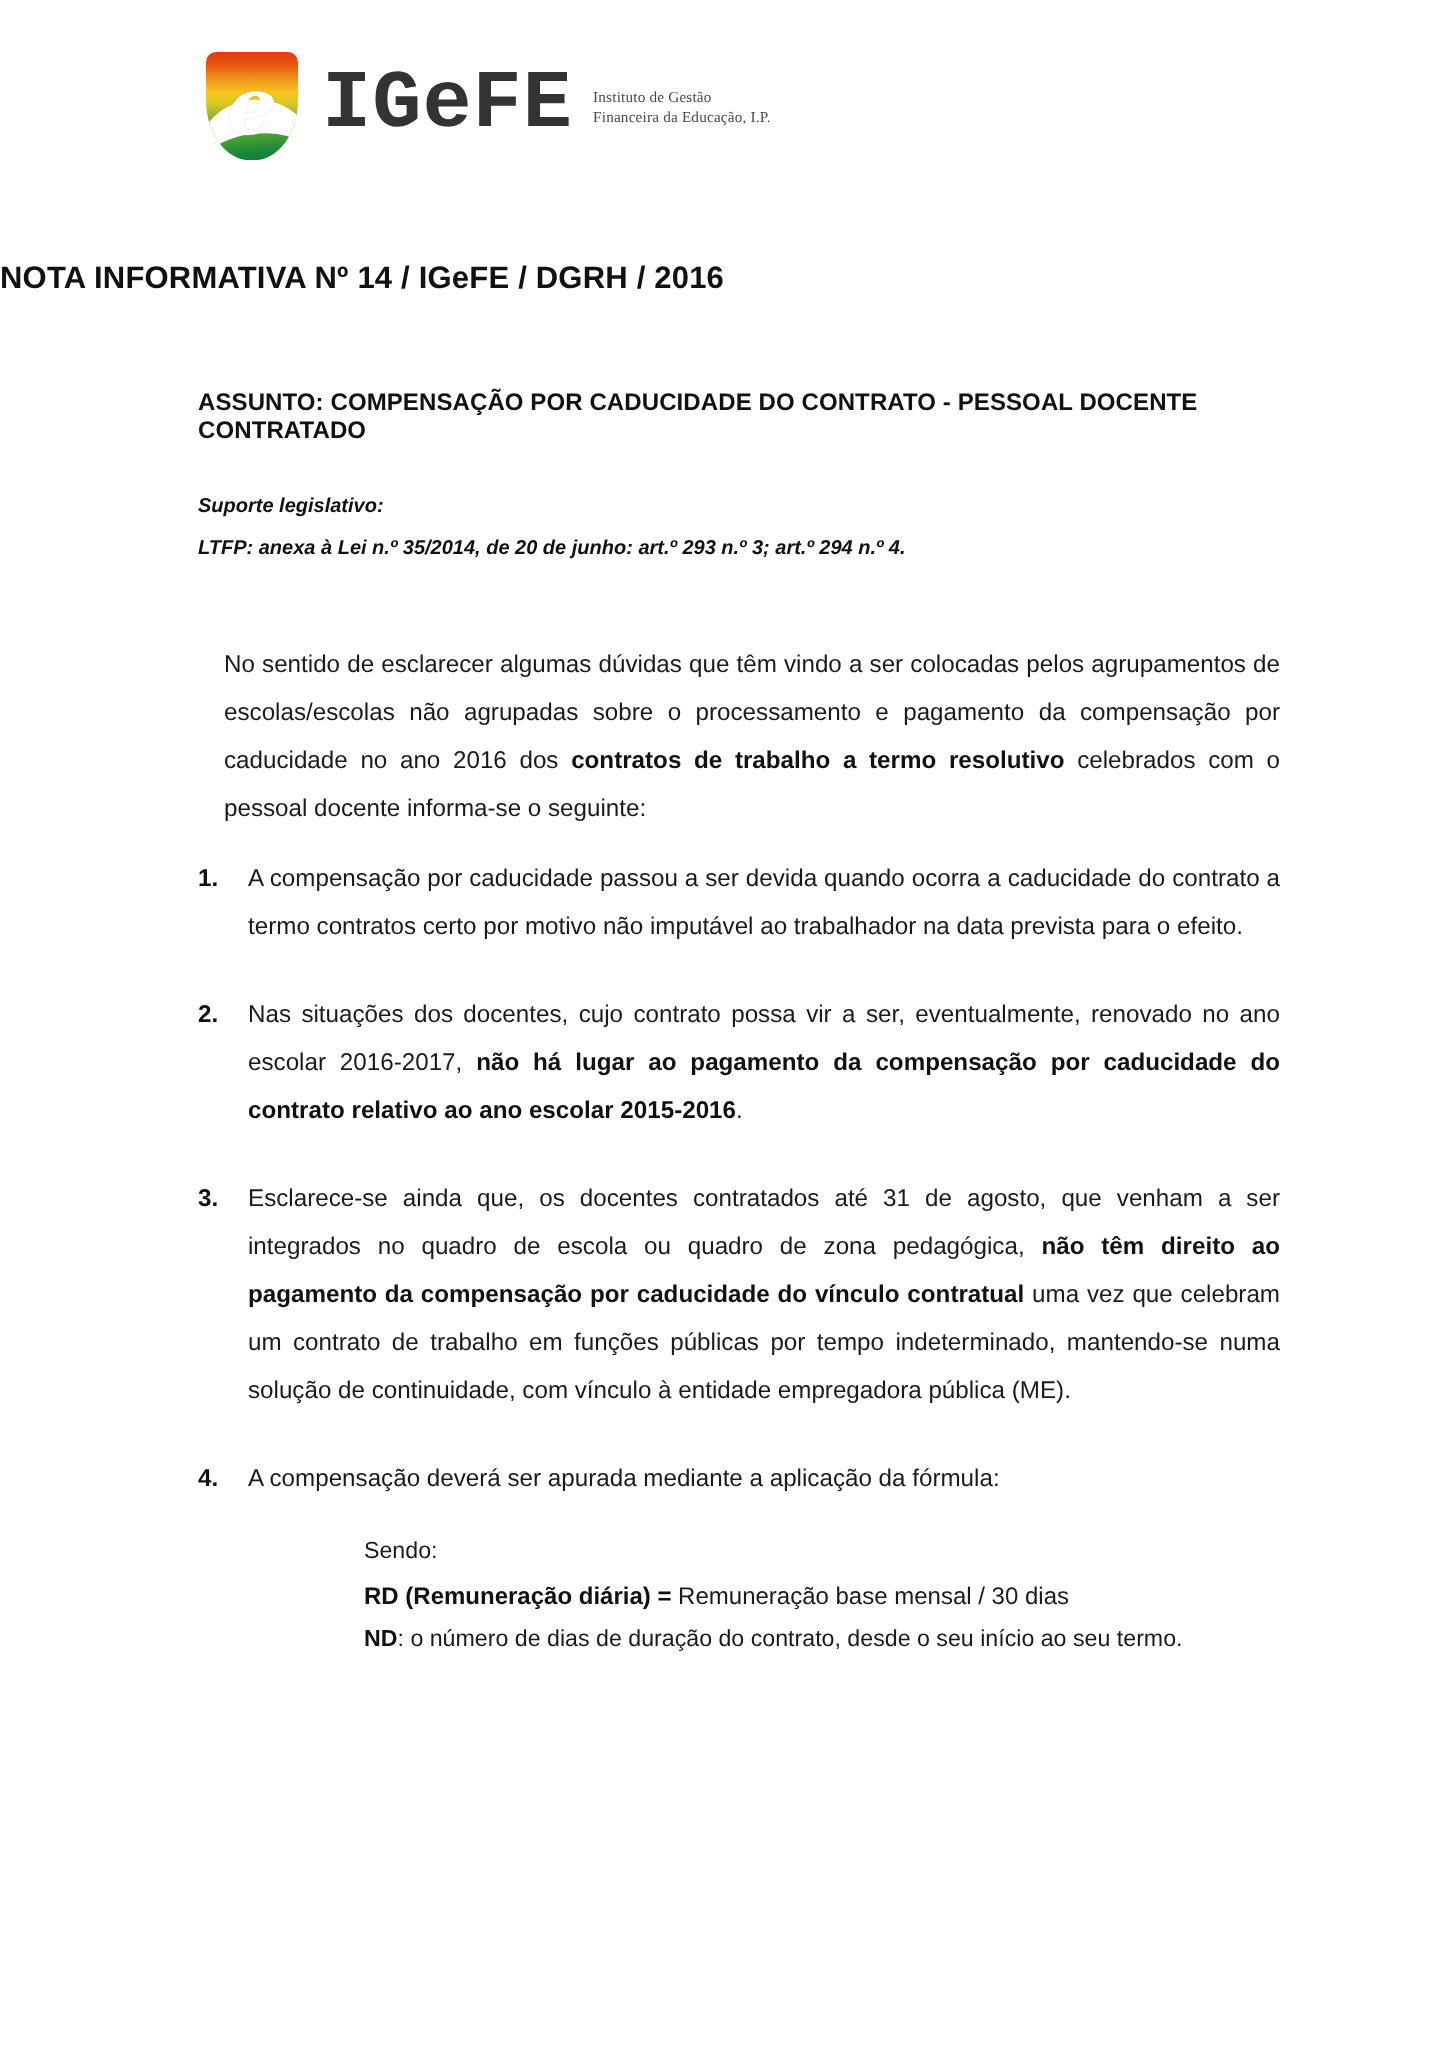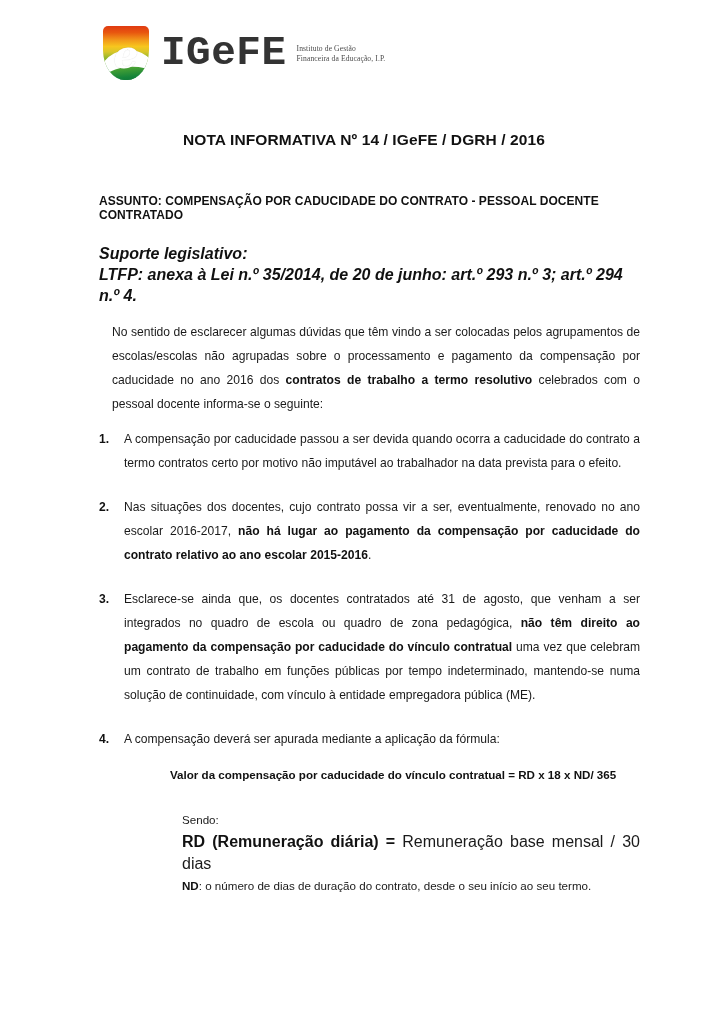--- a/index.html
+++ b/index.html
@@ -114,7 +114,7 @@
     left: 0;
     right: 0;
     top: 131px;
-    text-align: center;
+    text-align: left;
     font-size: 15.5px;
     font-weight: 700;
     letter-spacing: 0.1px;

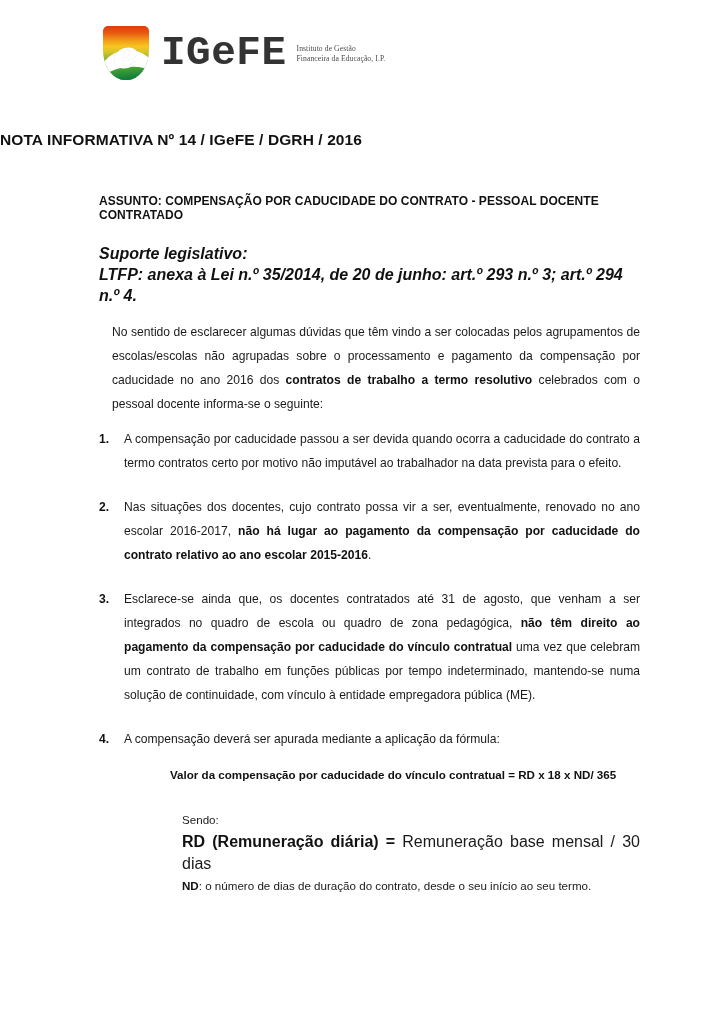--- a/index.html
+++ b/index.html
@@ -138,7 +138,7 @@
     top: 243px;
     font-style: italic;
     font-weight: 700;
-    font-size: 16px;
+    font-size: 10px;
     line-height: 21px;
     color: #111111;
   }

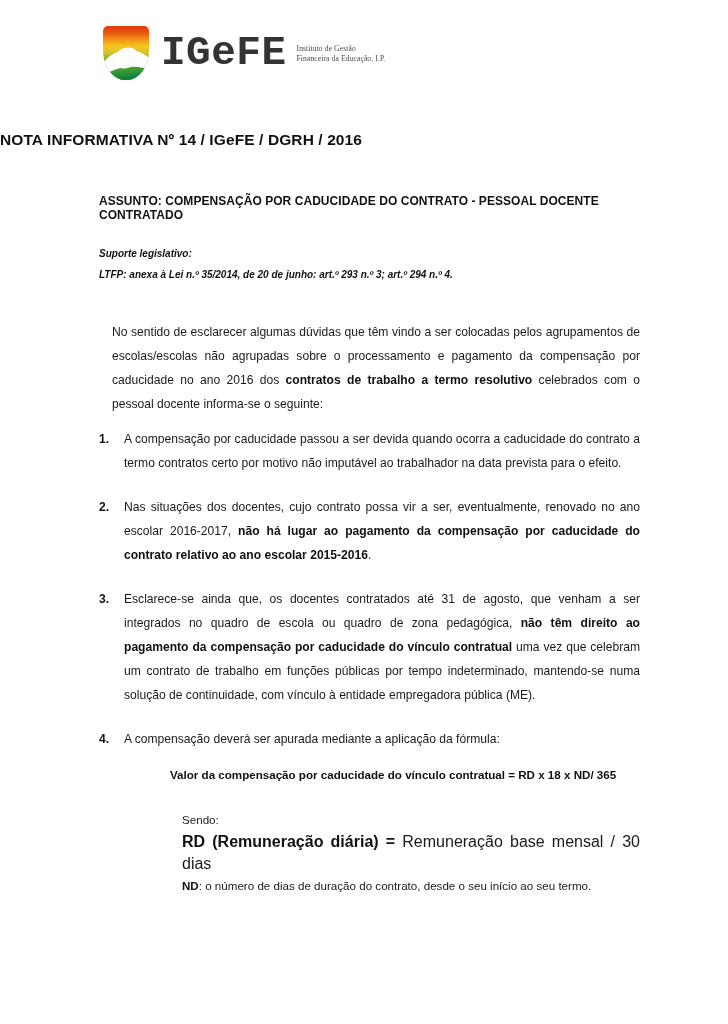--- a/index.html
+++ b/index.html
@@ -264,7 +264,6 @@
         <span>A compensação deverá ser apurada mediante a aplicação da fórmula:</span>
 
         <div class="formula-block">
-          <div class="formula-main">Valor da compensação por caducidade do vínculo contratual = RD x 18 x ND/ 365</div>
           <div class="formula-sendo">Sendo:</div>
           <div class="formula-rd"><b>RD (Remuneração diária) =</b><span> Remuneração base mensal / 30 dias</span></div>
           <div class="formula-nd"><b>ND</b><span>: o número de dias de duração do contrato, desde o seu início ao seu termo.</span></div>

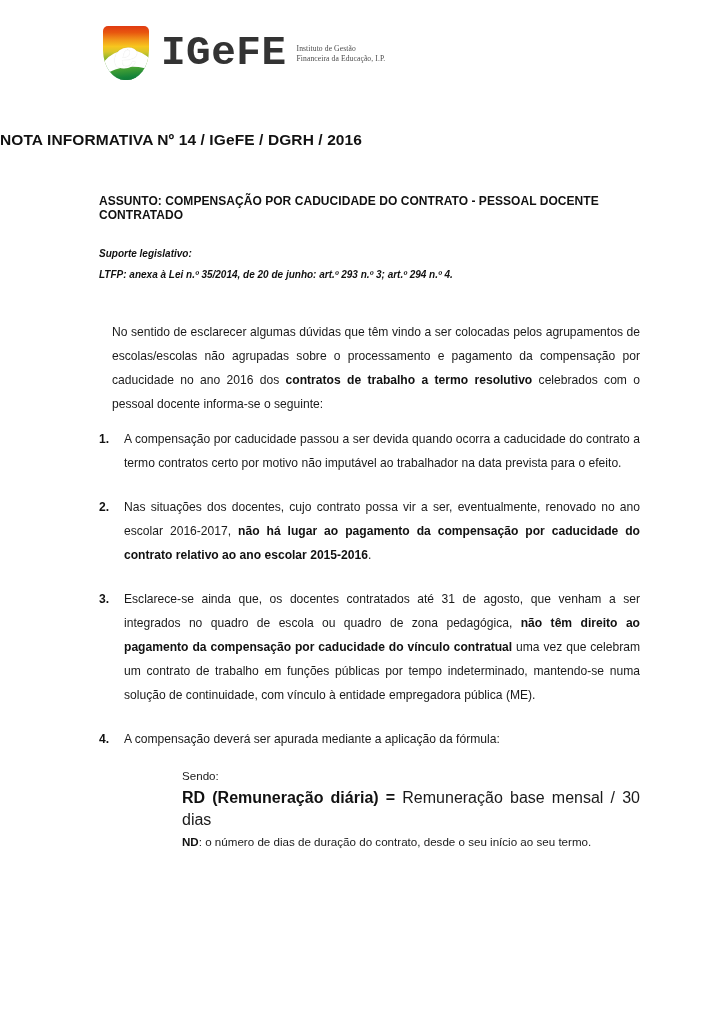--- a/index.html
+++ b/index.html
@@ -201,7 +201,7 @@
     margin-left: 12px;
   }
   .formula-rd {
-    font-size: 16px;
+    font-size: 12px;
     color: #1a1a1a;
     line-height: 22px;
     margin-left: 12px;

